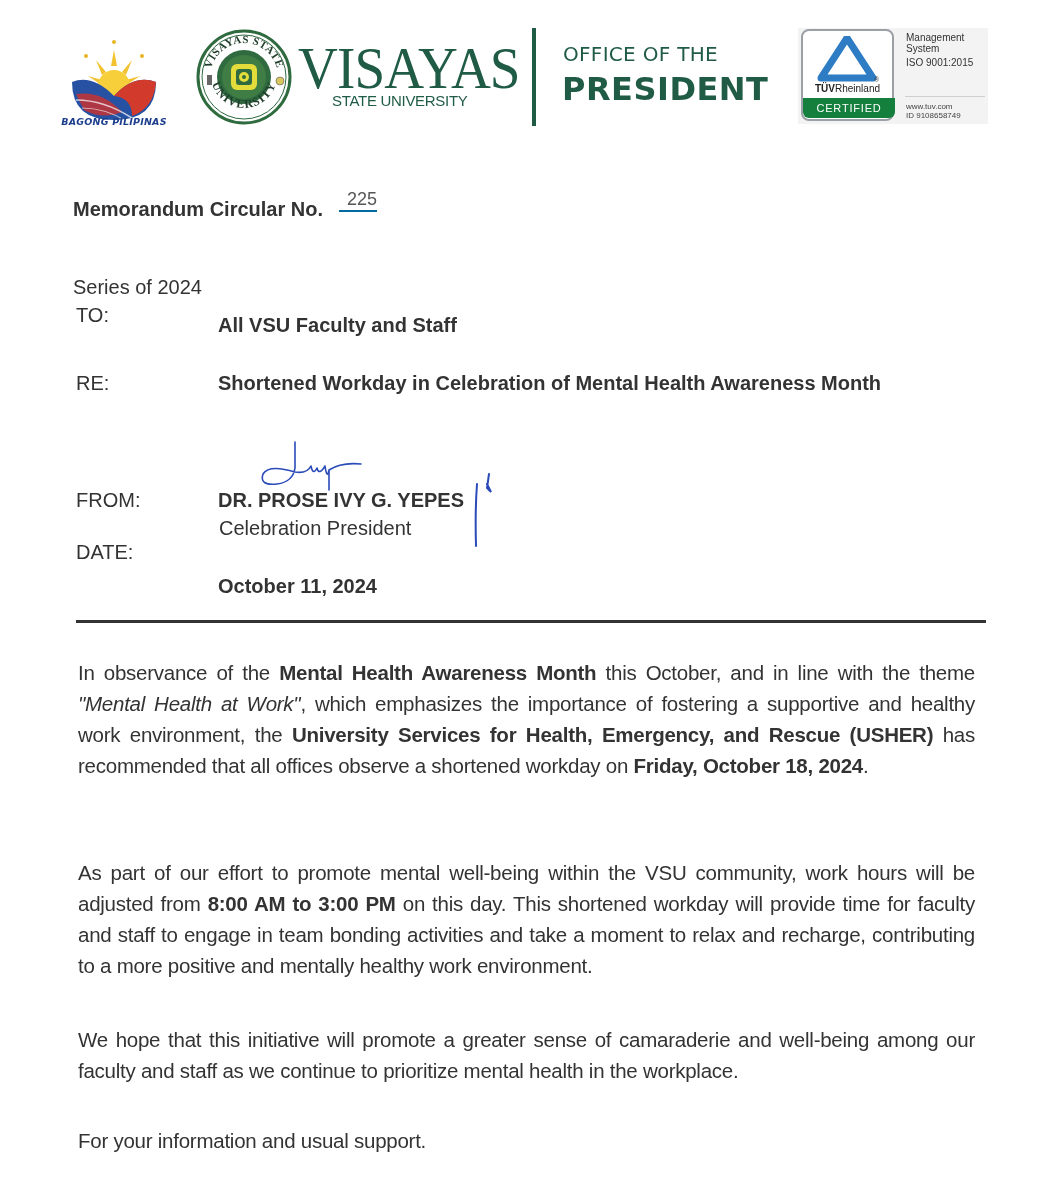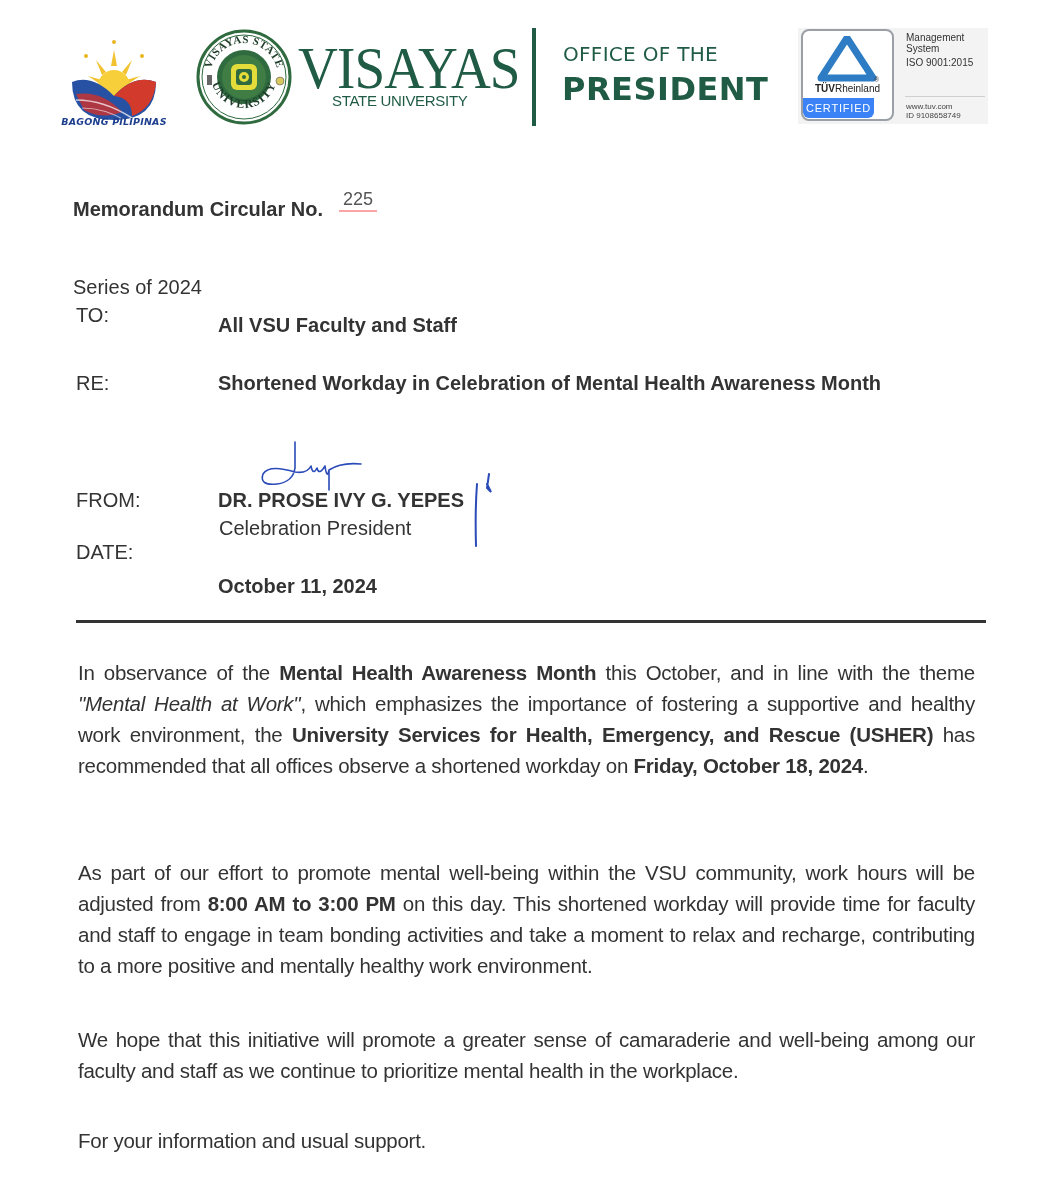--- a/index.html
+++ b/index.html
@@ -58,7 +58,7 @@
     }
     .tuv-name b { font-weight: bold; }
     .tuv-cert {
-      left: 803px; top: 98px; width: 71px; height: 20px; background: #3b82f6;
+      left: 803px; top: 98px; width: 92px; height: 20px; background: #15803d;
       border-radius: 0 0 6px 6px; color: #fff; text-align: center;
       font-family: "Liberation Sans", sans-serif; font-size: 11px; line-height: 20px; letter-spacing: 0.8px;
     }

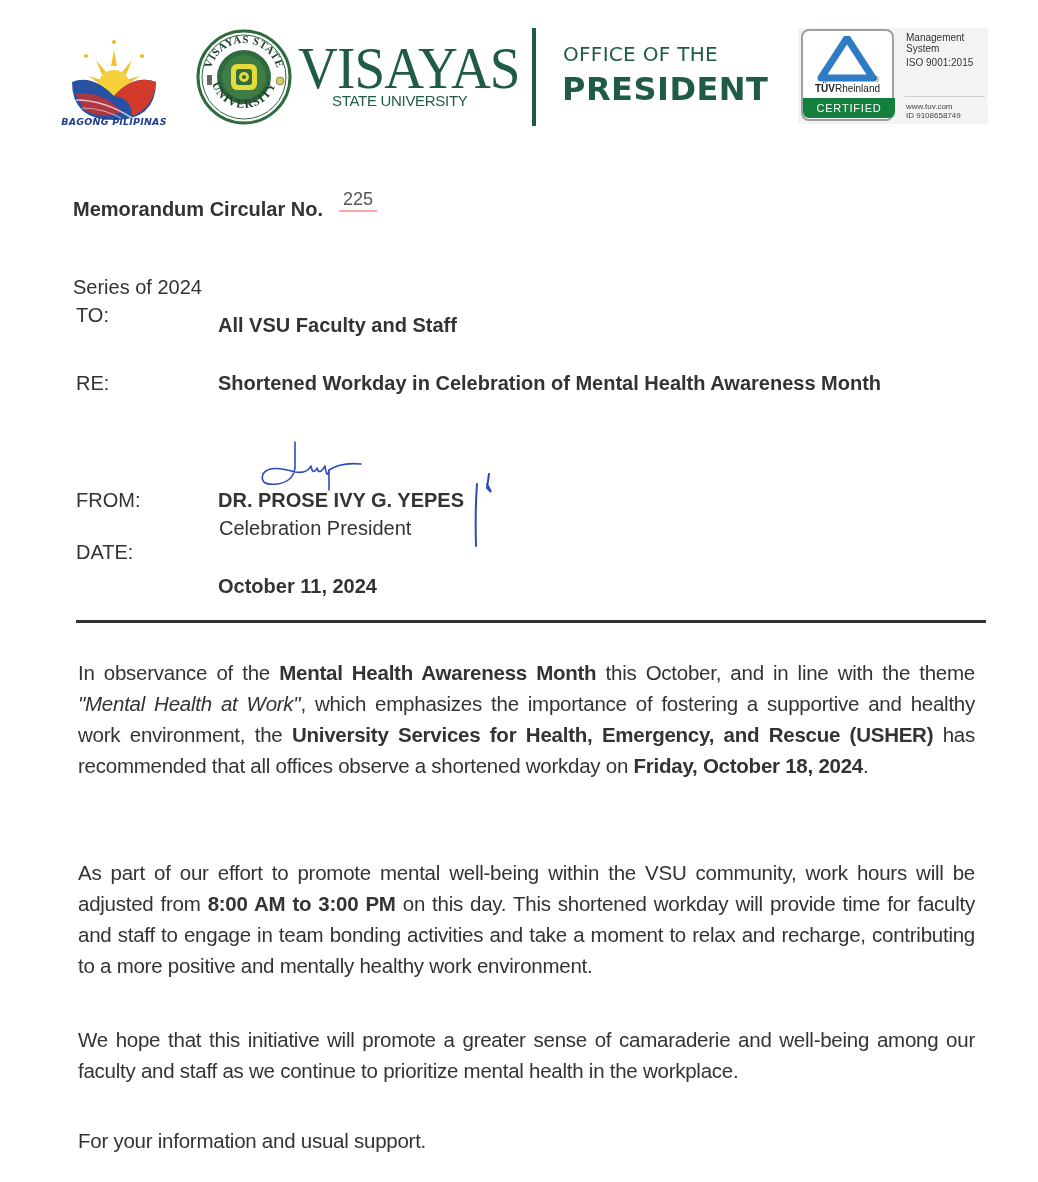--- a/index.html
+++ b/index.html
@@ -78,9 +78,9 @@
       left: 73px; top: 198px; font-size: 20px; font-weight: bold; color: #333;
     }
     .memo-no {
-      left: 339px; top: 188px; width: 38px; text-align: center;
+      left: 339px; top: 188px; width: 38px; text-align: right;
       font-size: 18px; color: #555; font-weight: normal;
-      border-bottom: 2px solid #fca5a5; line-height: 22px;
+      border-bottom: 2px solid #0369a1; line-height: 22px;
     }
     .memo-series { left: 73px; top: 228px; font-size: 20px; color: #333; margin-top: 48px; }
 

